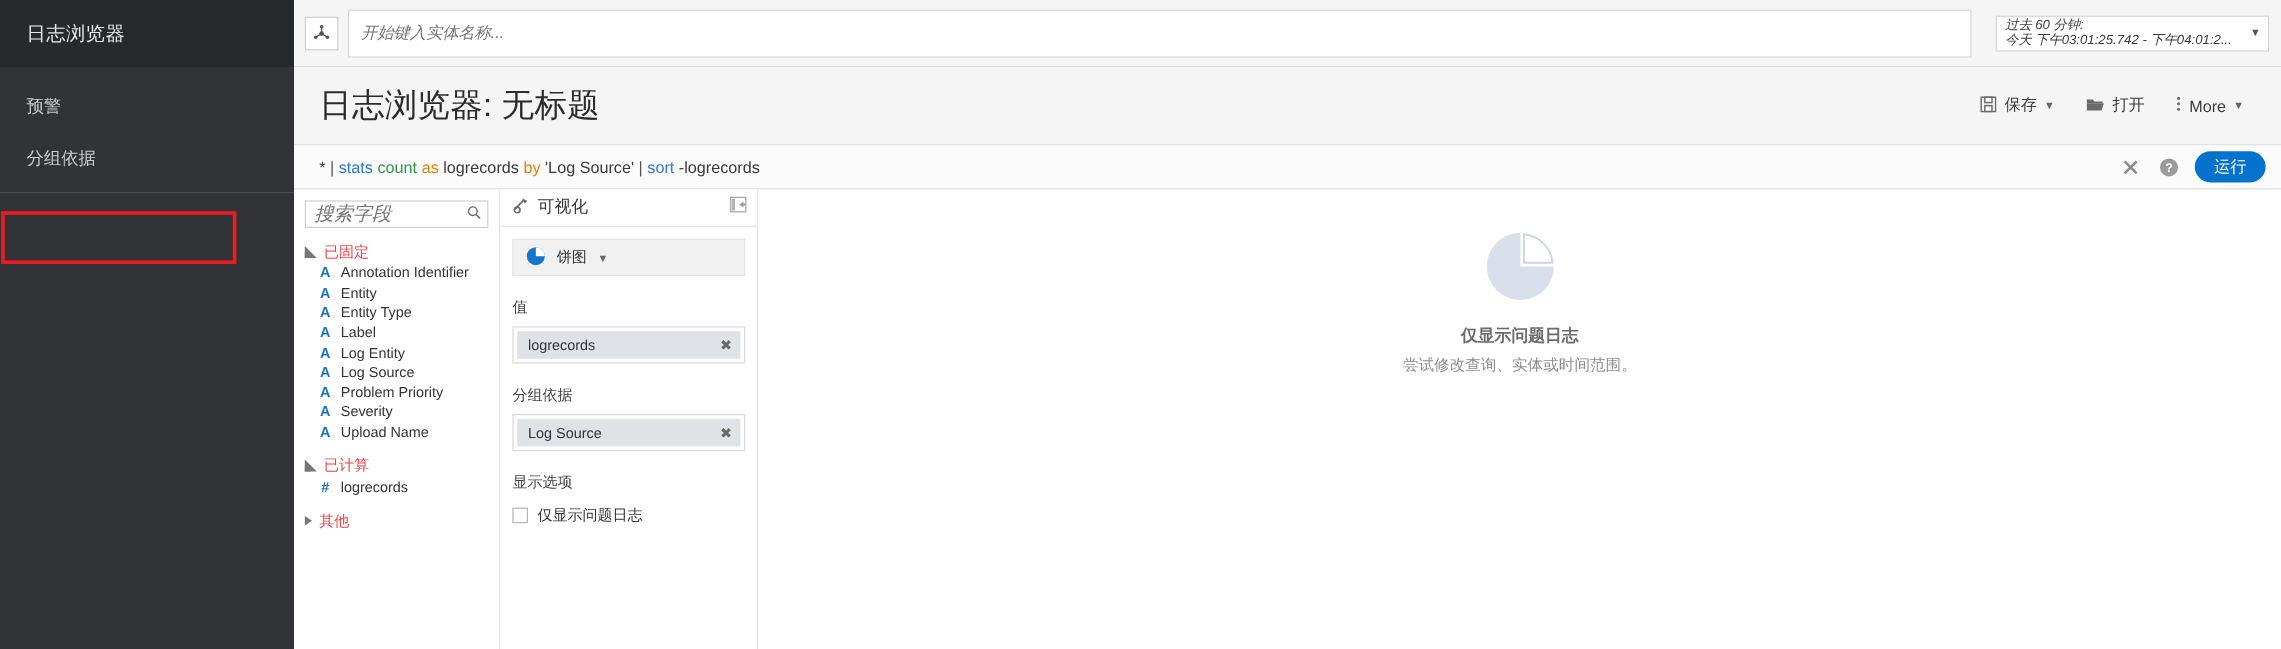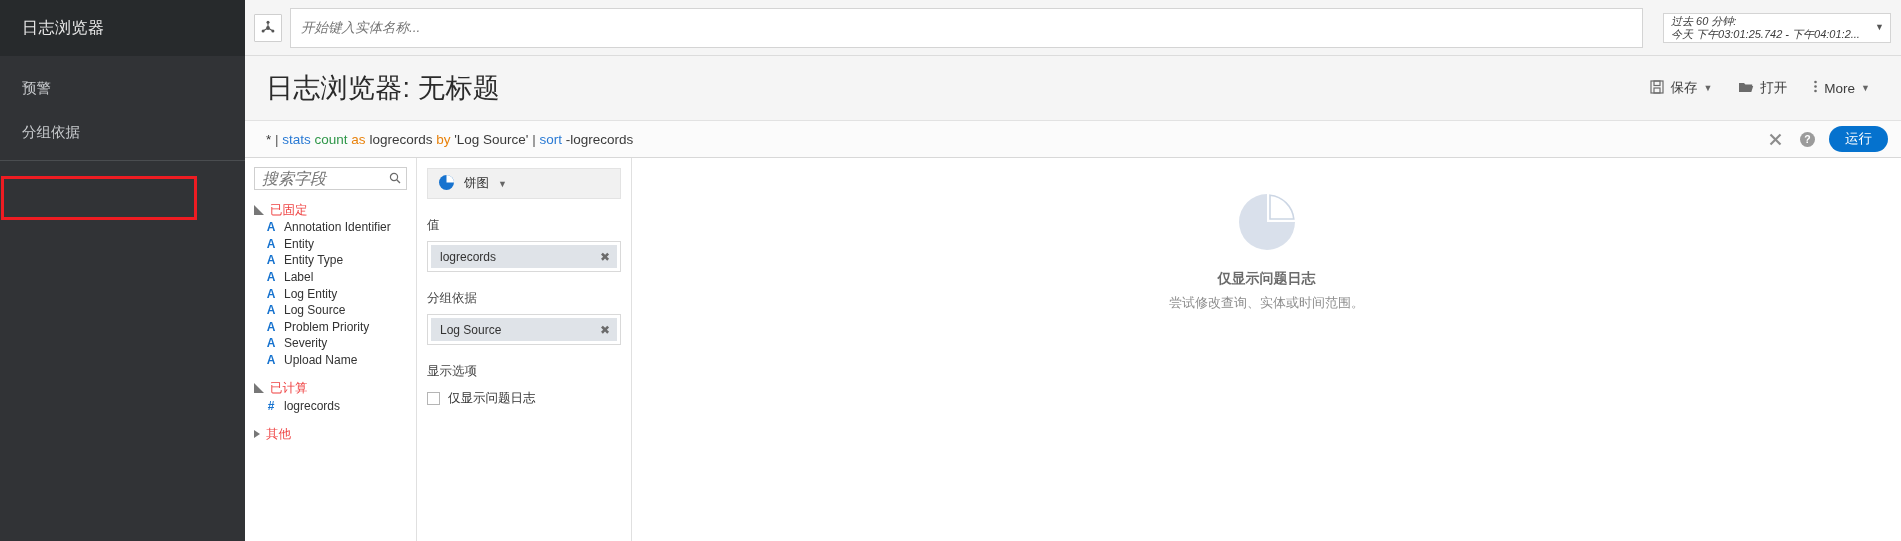--- a/index.html
+++ b/index.html
@@ -495,6 +495,26 @@
       </section>
 
       <section class="panel viz-panel">
+        <div class="panel-head">
+          <div class="panel-head-left">
+            <span>
+              <svg width="14" height="14" viewBox="0 0 14 14" aria-hidden="true">
+                <line x1="2" y1="10.5" x2="9.5" y2="2.5" stroke="#6b6b6b" stroke-width="1.5"></line>
+                <path d="M8 1.3 L12.5 3.5 L10.4 5.6 Z" fill="#6b6b6b"></path>
+                <circle cx="4" cy="11" r="2.4" fill="none" stroke="#6b6b6b" stroke-width="1.3"></circle>
+              </svg>
+            </span>
+            <span class="panel-title">可视化</span>
+          </div>
+          <span class="collapse-icon">
+            <svg width="15" height="15" viewBox="0 0 15 15" aria-hidden="true">
+              <rect x="0.5" y="1.5" width="13" height="12" fill="none" stroke="#8d8d8d" stroke-width="1.1"></rect>
+              <rect x="1.5" y="2.5" width="3" height="10" fill="#9c9c9c"></rect>
+              <path d="M11.5 5 L8 7.5 L11.5 10 Z" fill="#7d7d7d"></path>
+              <rect x="10" y="6.6" width="3" height="1.8" fill="#7d7d7d"></rect>
+            </svg>
+          </span>
+        </div>
         <div class="viz-body">
 
           <div class="viz-type">

